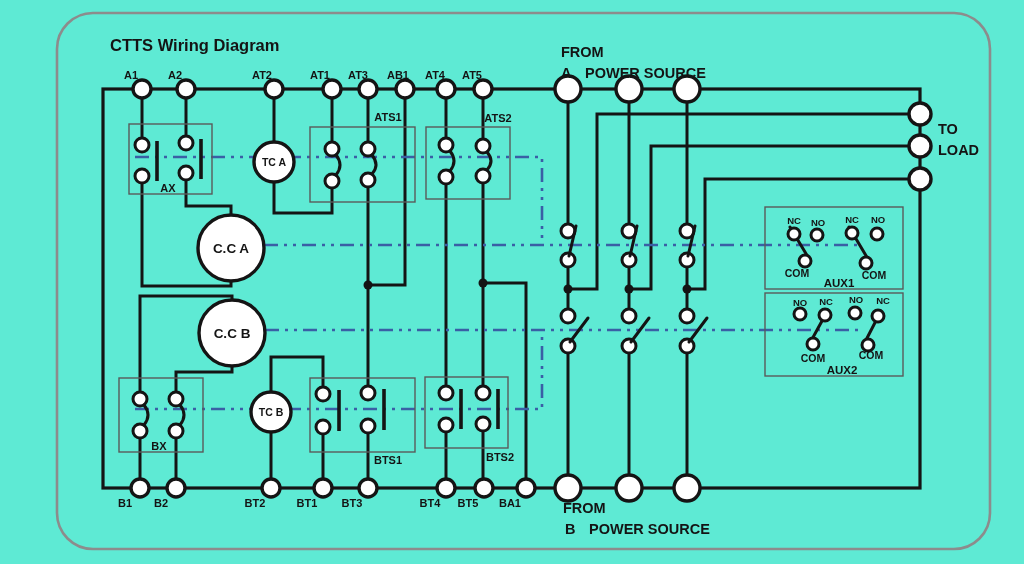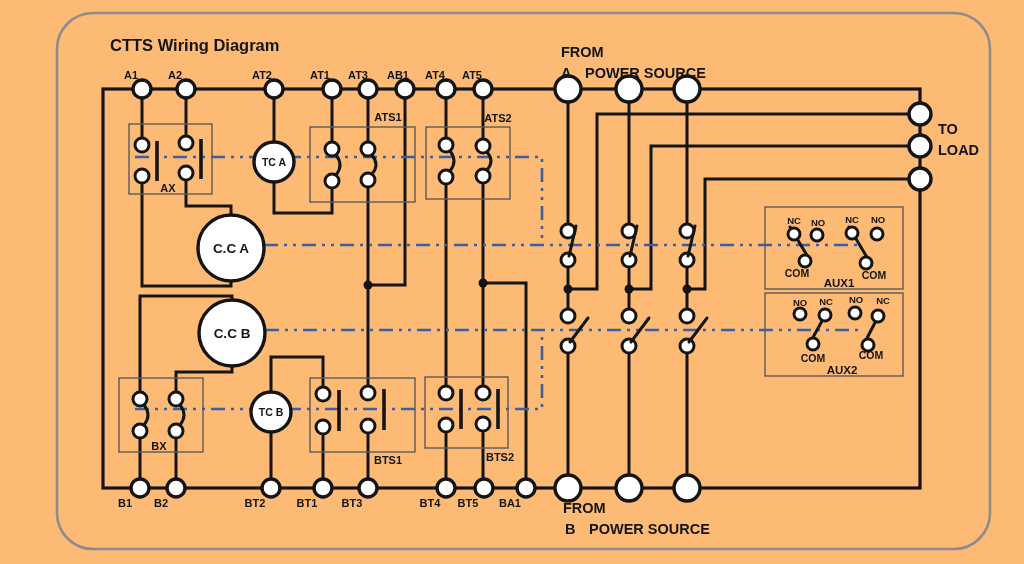--- a/index.html
+++ b/index.html
@@ -3,7 +3,7 @@
 <meta charset="utf-8">
 <style>
   html,body{margin:0;padding:0;background:#ffffff;}
-  .stage{position:relative;width:1024px;height:564px;background:#fdba74;overflow:hidden;}
+  .stage{position:relative;width:1024px;height:564px;background:#5eead4;overflow:hidden;}
   svg{display:block;}
   text{font-family:"Liberation Sans","DejaVu Sans",sans-serif;font-weight:bold;fill:var(--text);}
   .wire{stroke:var(--wire);stroke-width:3;fill:none;stroke-linecap:square;}

